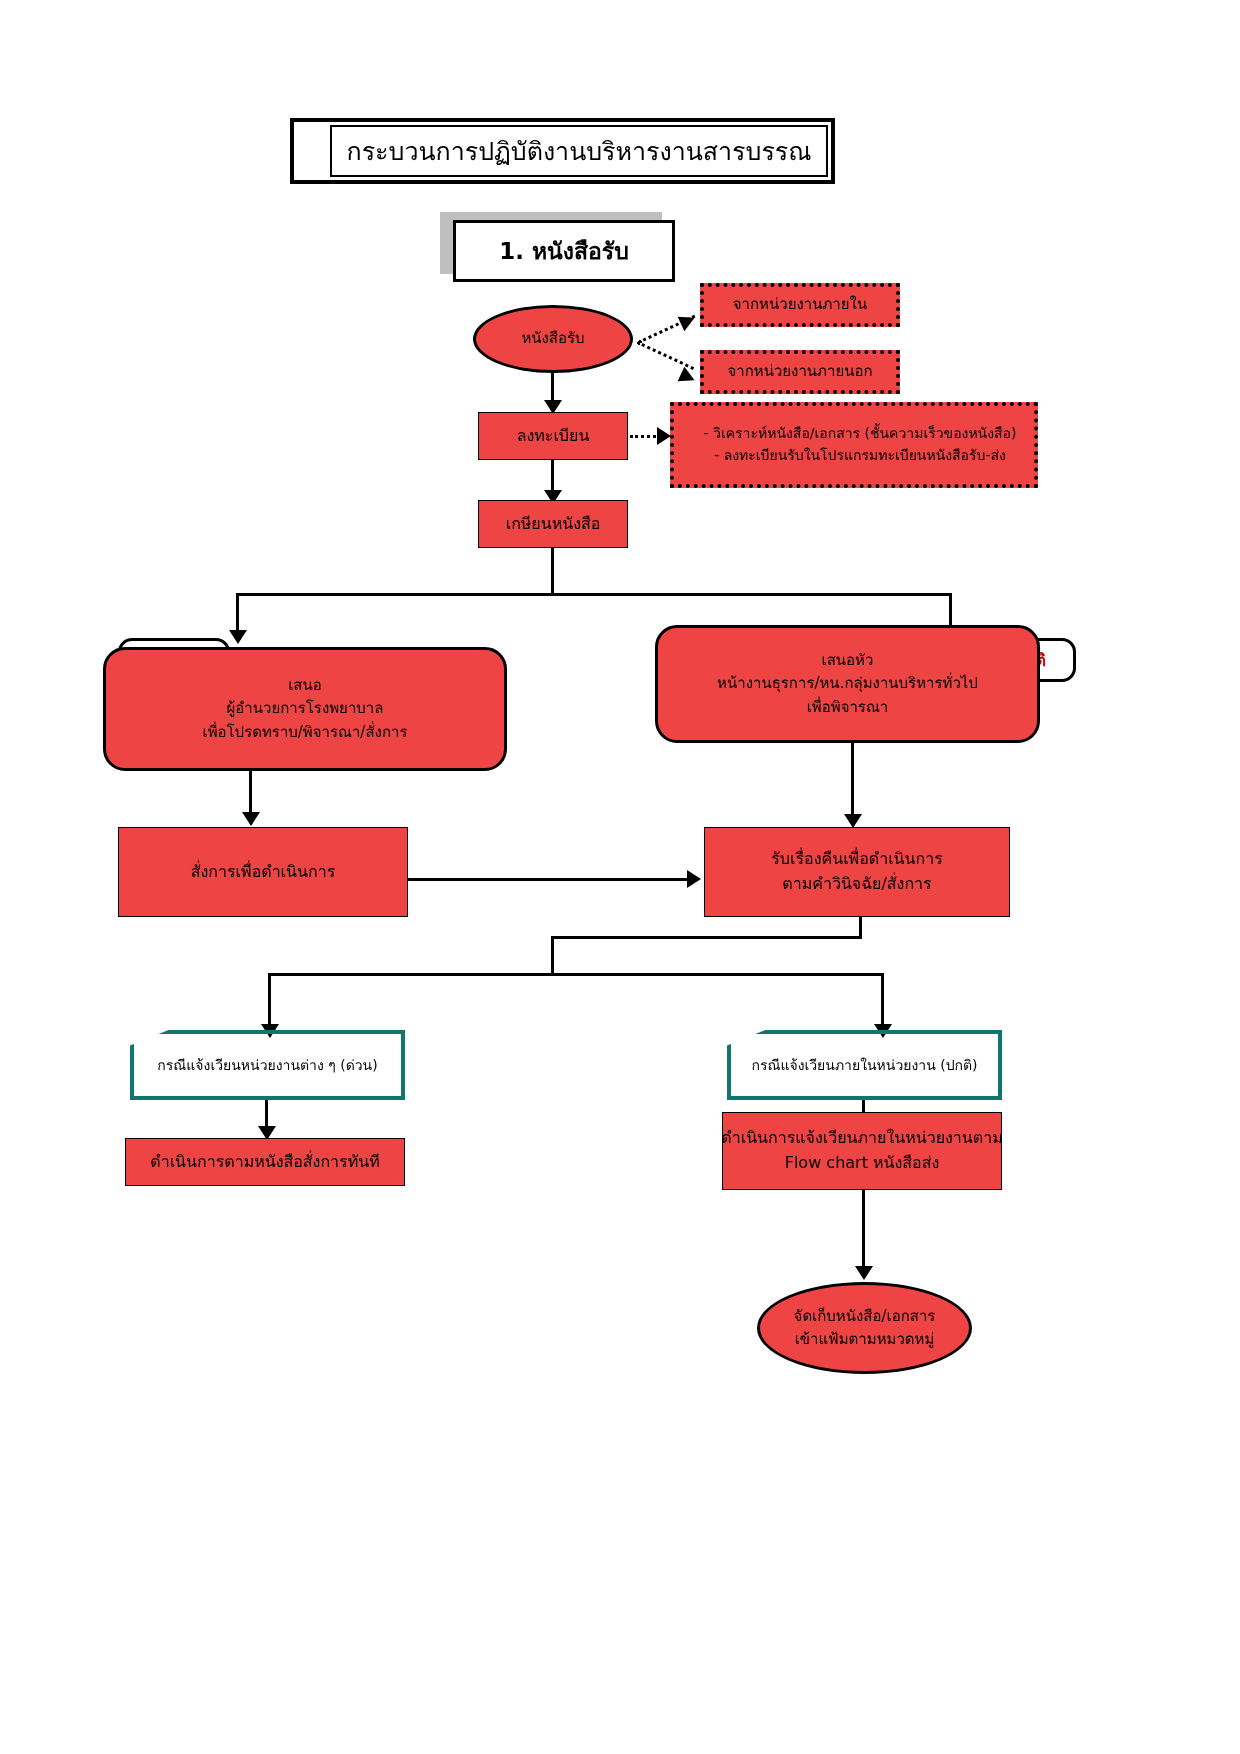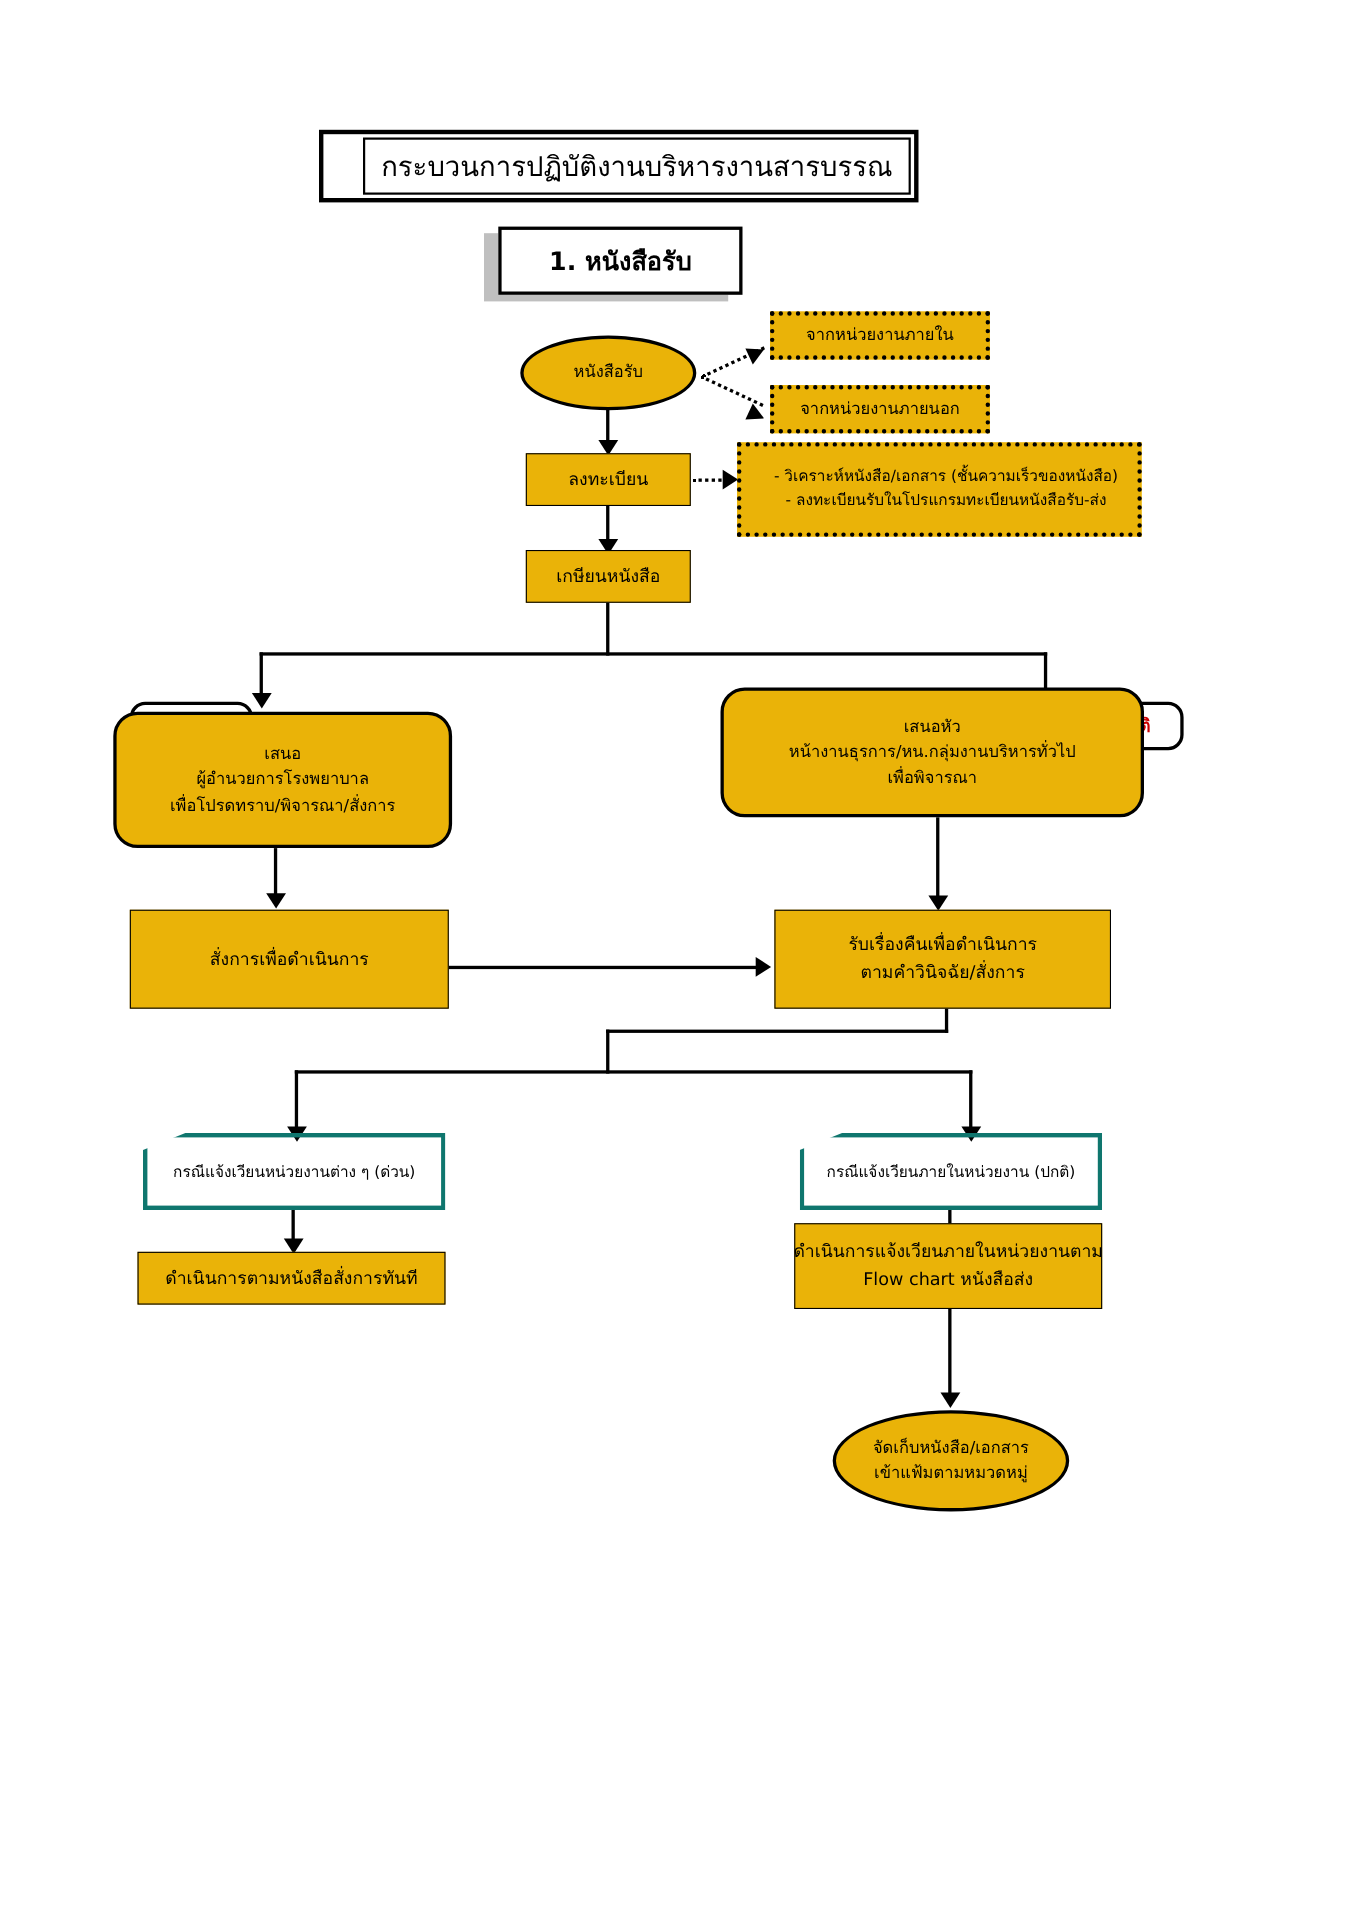--- a/index.html
+++ b/index.html
@@ -161,7 +161,7 @@
   </div>
 
   <div class="shadow-box" style="left:440px;top:212px;width:222px;height:62px;"></div>
-  <div class="header-box" style="left:453px;top:206px;width:222px;height:62px;">1.  หนังสือรับ</div>
+  <div class="header-box" style="left:453px;top:220px;width:222px;height:62px;">1.  หนังสือรับ</div>
 
   <div class="node ellipse" style="left:473px;top:305px;width:160px;height:68px;justify-content:center;">
     <div>หนังสือรับ</div>

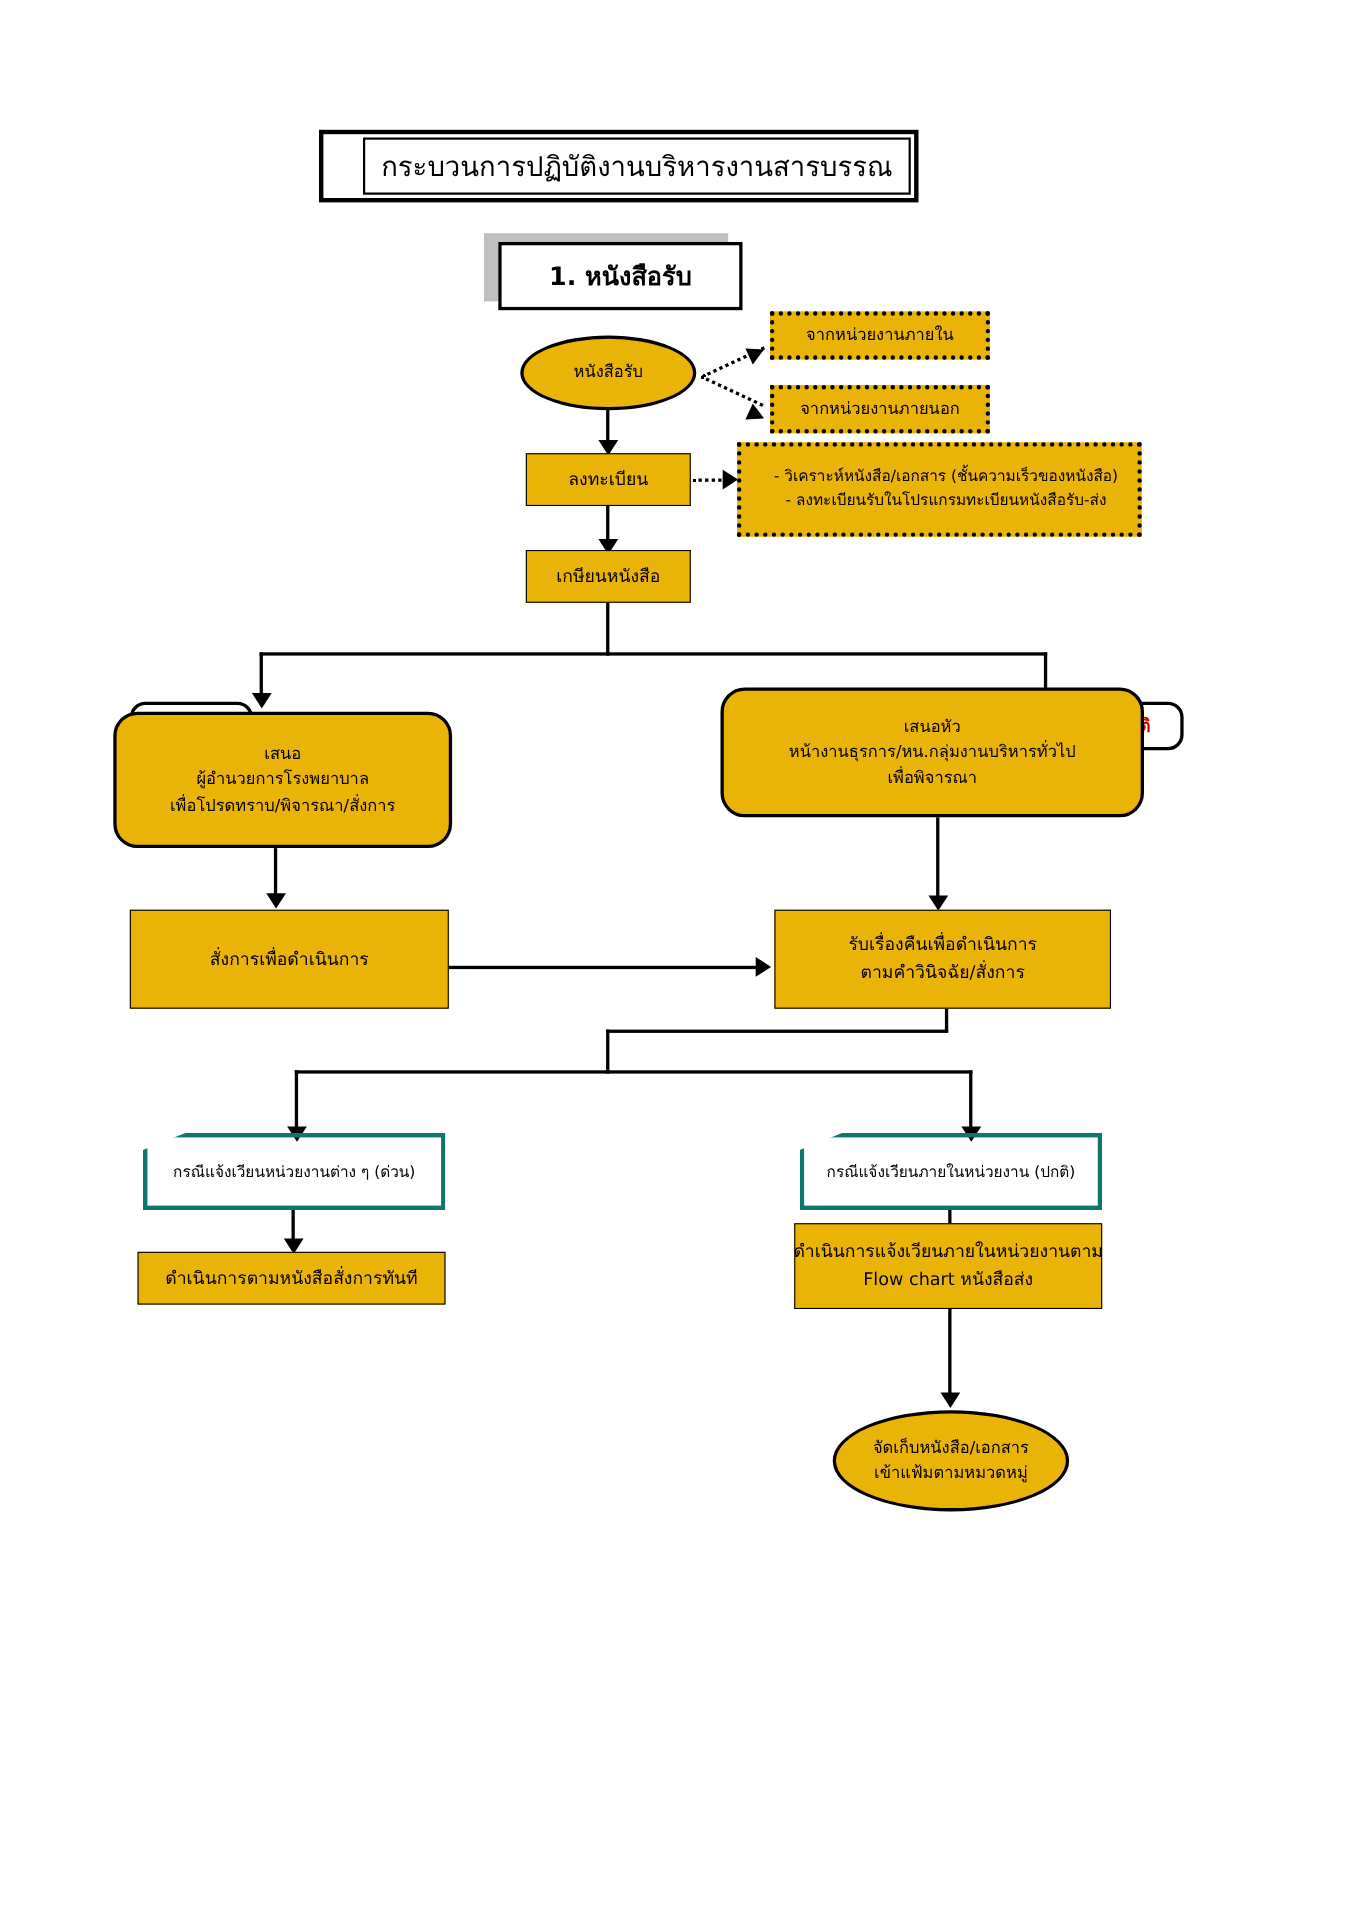--- a/index.html
+++ b/index.html
@@ -24,7 +24,7 @@
     justify-content:center;
     text-align:center;
     line-height:1.55;
-    background:#eab308;
+    background:#ef4444;
   }
   .node div{white-space:nowrap;}
 

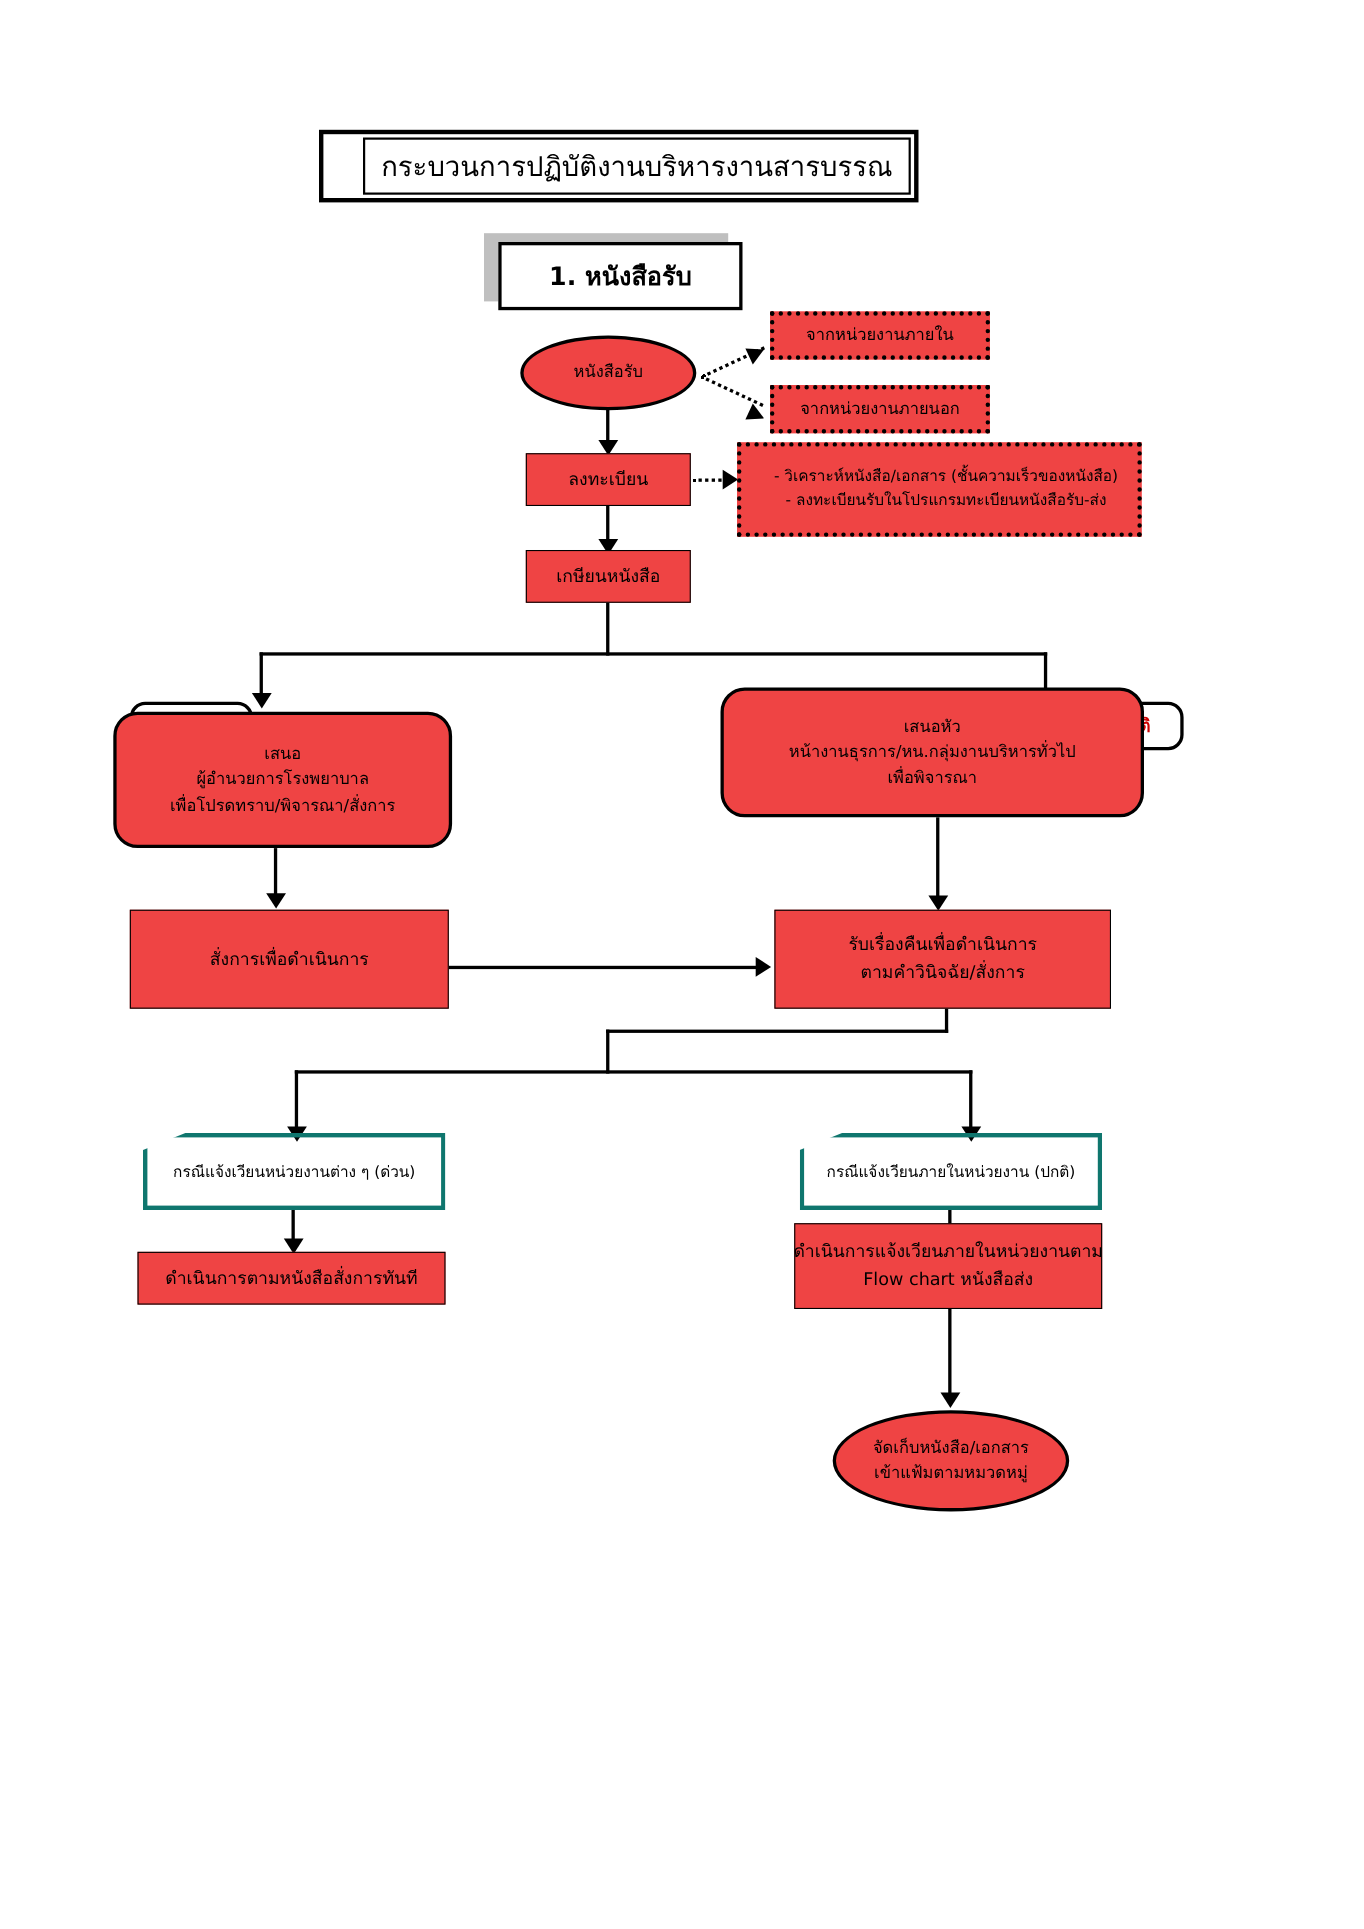--- a/index.html
+++ b/index.html
@@ -218,7 +218,7 @@
     <div>ปกติ</div>
   </div>
 
-  <div class="node round" style="left:103px;top:647px;width:308px;height:124px;align-items:center;">
+  <div class="node round" style="left:103px;top:647px;width:404px;height:124px;align-items:center;">
     <div>เสนอ</div>
     <div>ผู้อำนวยการโรงพยาบาล</div>
     <div>เพื่อโปรดทราบ/พิจารณา/สั่งการ</div>

